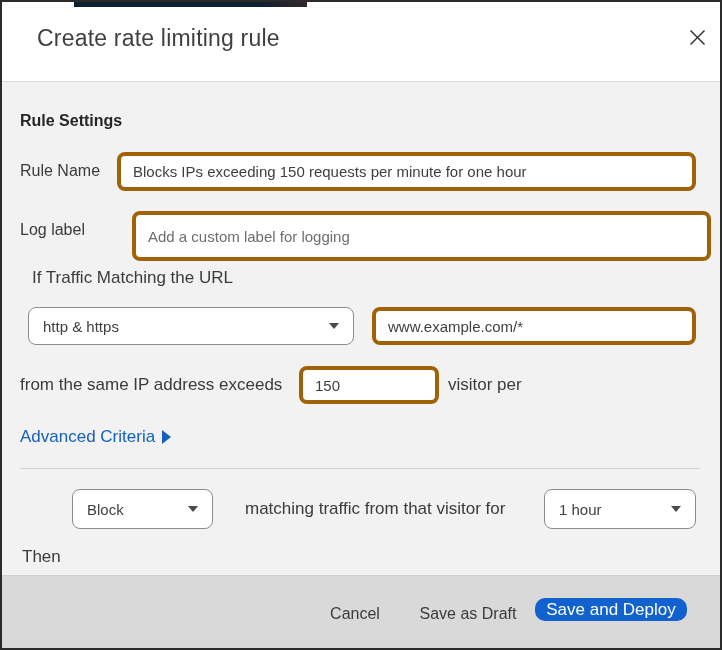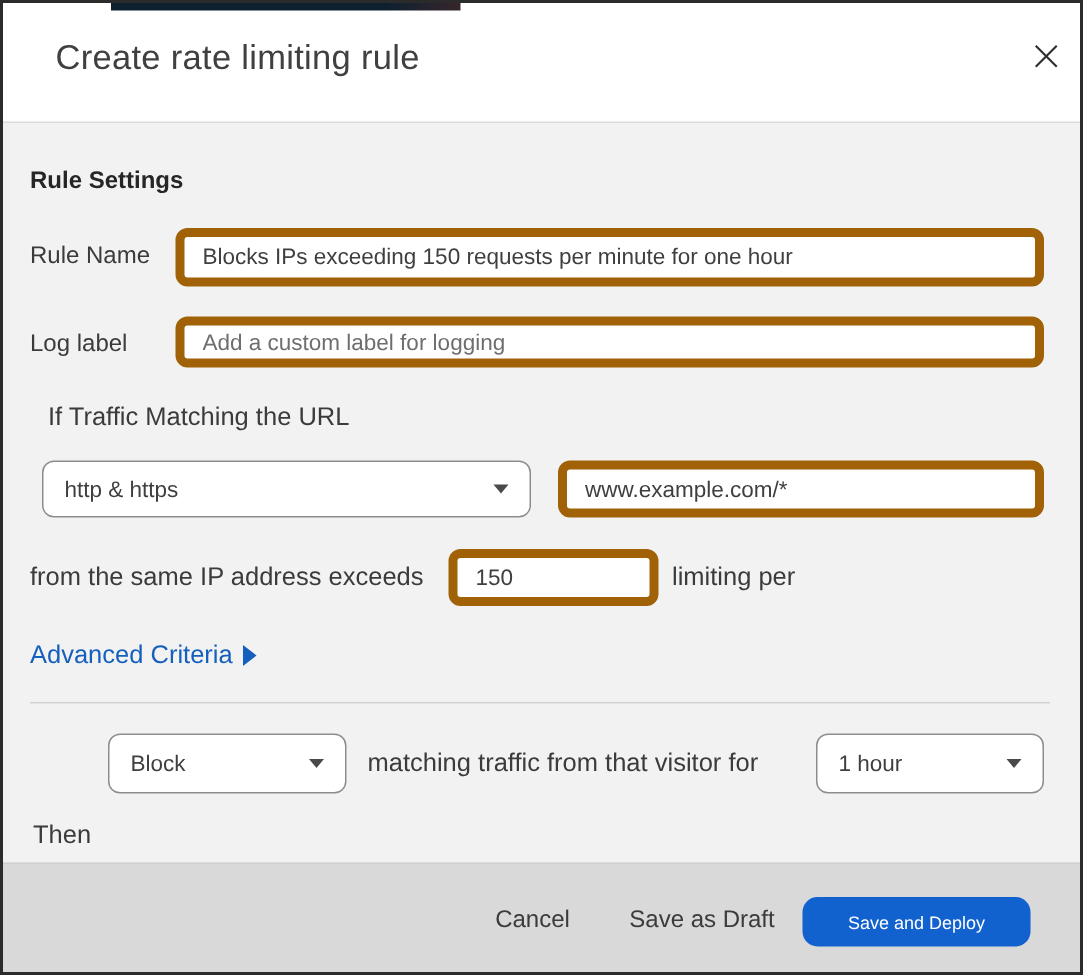--- a/index.html
+++ b/index.html
@@ -54,7 +54,7 @@
 
   .txt-input {
     position:absolute; background:#ffffff;
-    border:6px solid #a16207; border-radius:8px;
+    border:4px solid #a16207; border-radius:8px;
     font-family:"Liberation Sans", sans-serif;
     font-size:15px; color:#3f3f3f; padding:0 12px; outline:none;
   }

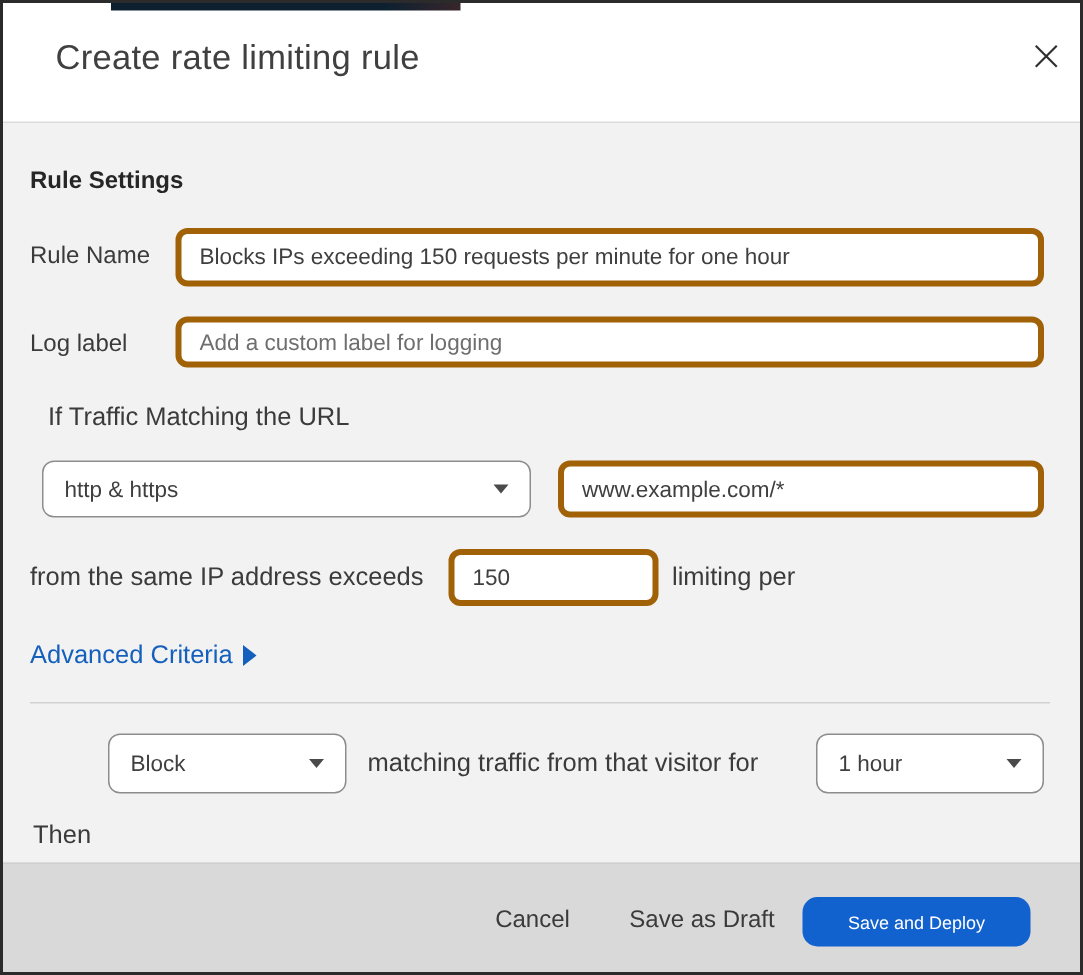--- a/index.html
+++ b/index.html
@@ -60,7 +60,7 @@
   }
   .txt-input::placeholder { color:#6e6e6e; opacity:1; }
   .inp-rule-name { left:115px; top:150px; width:579px; height:39px; }
-  .inp-log       { left:115px; top:209px; width:579px; height:34px; }
+  .inp-log       { left:130px; top:209px; width:579px; height:50px; }
   .inp-url       { left:370px; top:305px; width:324px; height:38px; }
   .inp-count     { left:297px; top:364px; width:140px; height:38px; }
 

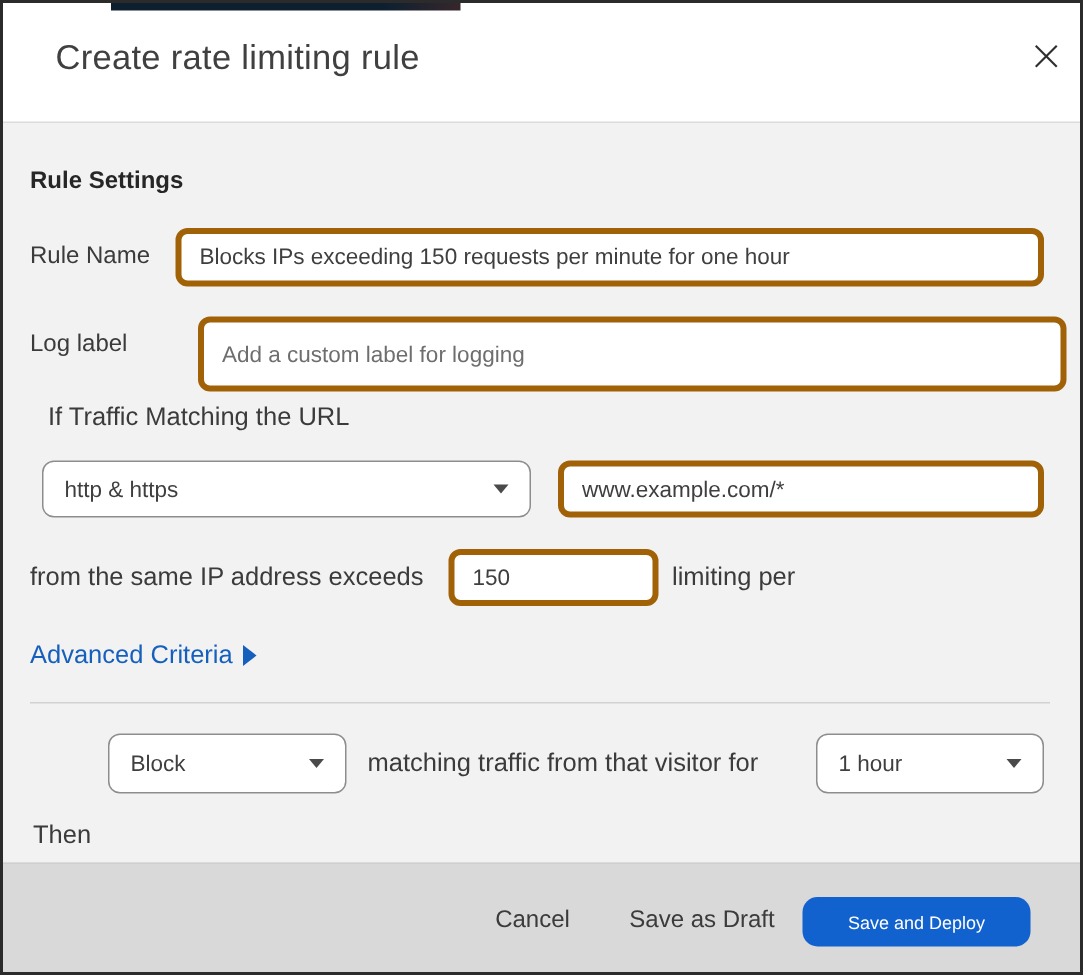--- a/index.html
+++ b/index.html
@@ -152,7 +152,7 @@
 
   <div class="lbl lbl-exceeds">from the same IP address exceeds</div>
   <input class="txt-input inp-count" type="text" value="150" style="">
-  <div class="lbl lbl-per">limiting per</div>
+  <div class="lbl lbl-per">visitor per</div>
 
   <div class="adv-link">
     <span>Advanced Criteria</span>

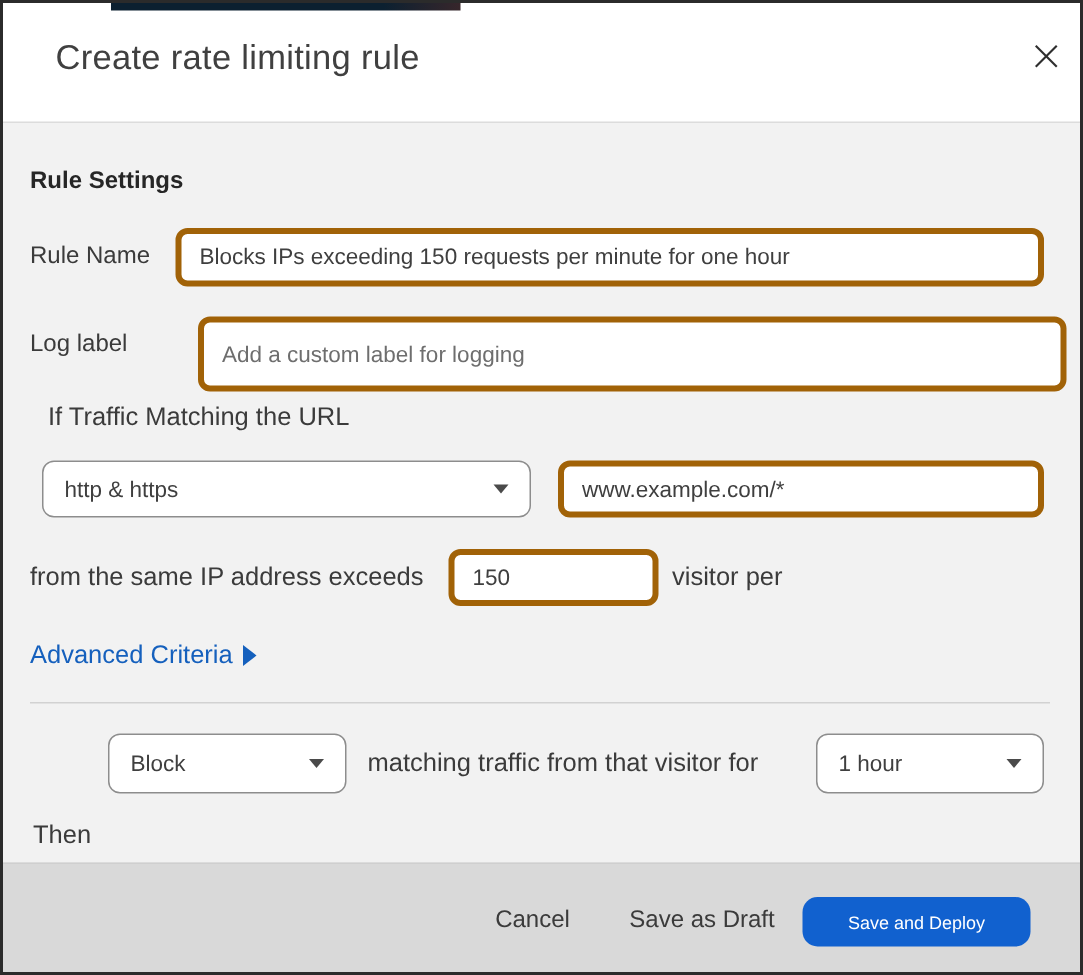--- a/index.html
+++ b/index.html
@@ -79,7 +79,7 @@
   }
   .sel-scheme   { left:26px;  top:305px; width:326px; height:38px; }
   .sel-period   { left:553px; top:364px; width:141px; height:38px; }
-  .sel-action   { left:70px;  top:487px; width:159px; height:40px; }
+  .sel-action   { left:70px;  top:487px; width:141px; height:40px; }
   .sel-duration { left:542px; top:487px; width:152px; height:40px; }
 
   .adv-link {

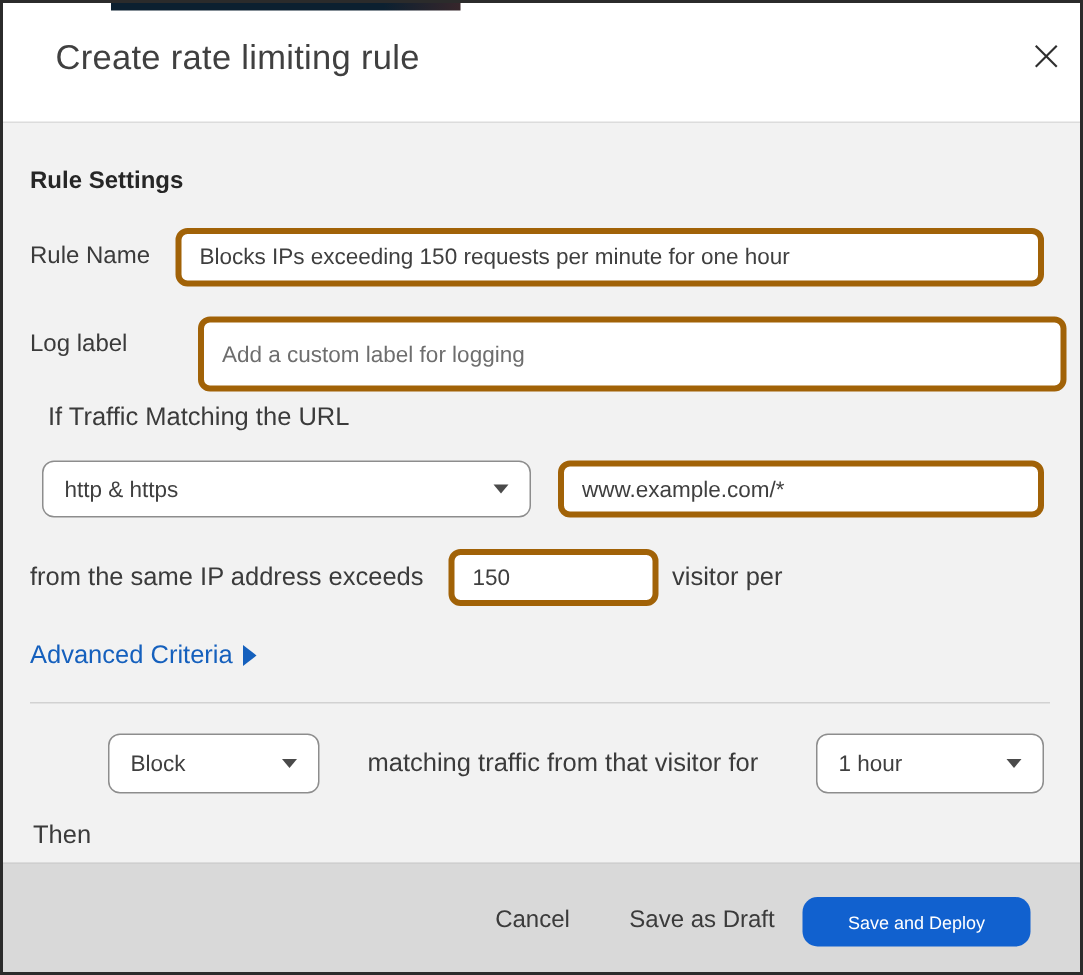--- a/index.html
+++ b/index.html
@@ -108,9 +108,9 @@
   .btn-cancel { left:308px; width:90px; }
   .btn-draft  { left:408px; width:116px; }
   .btn-deploy {
-    position:absolute; left:533px; top:596px; width:152px; height:33px;
+    position:absolute; left:533px; top:596px; width:152px; height:23px;
     background:#1161cf; color:#ffffff; border:none; border-radius:10px;
-    font-family:"Liberation Sans", sans-serif; font-size:12px;
+    font-family:"Liberation Sans", sans-serif; font-size:17px;
     display:flex; align-items:center; justify-content:center; cursor:pointer;
   }
 </style>

